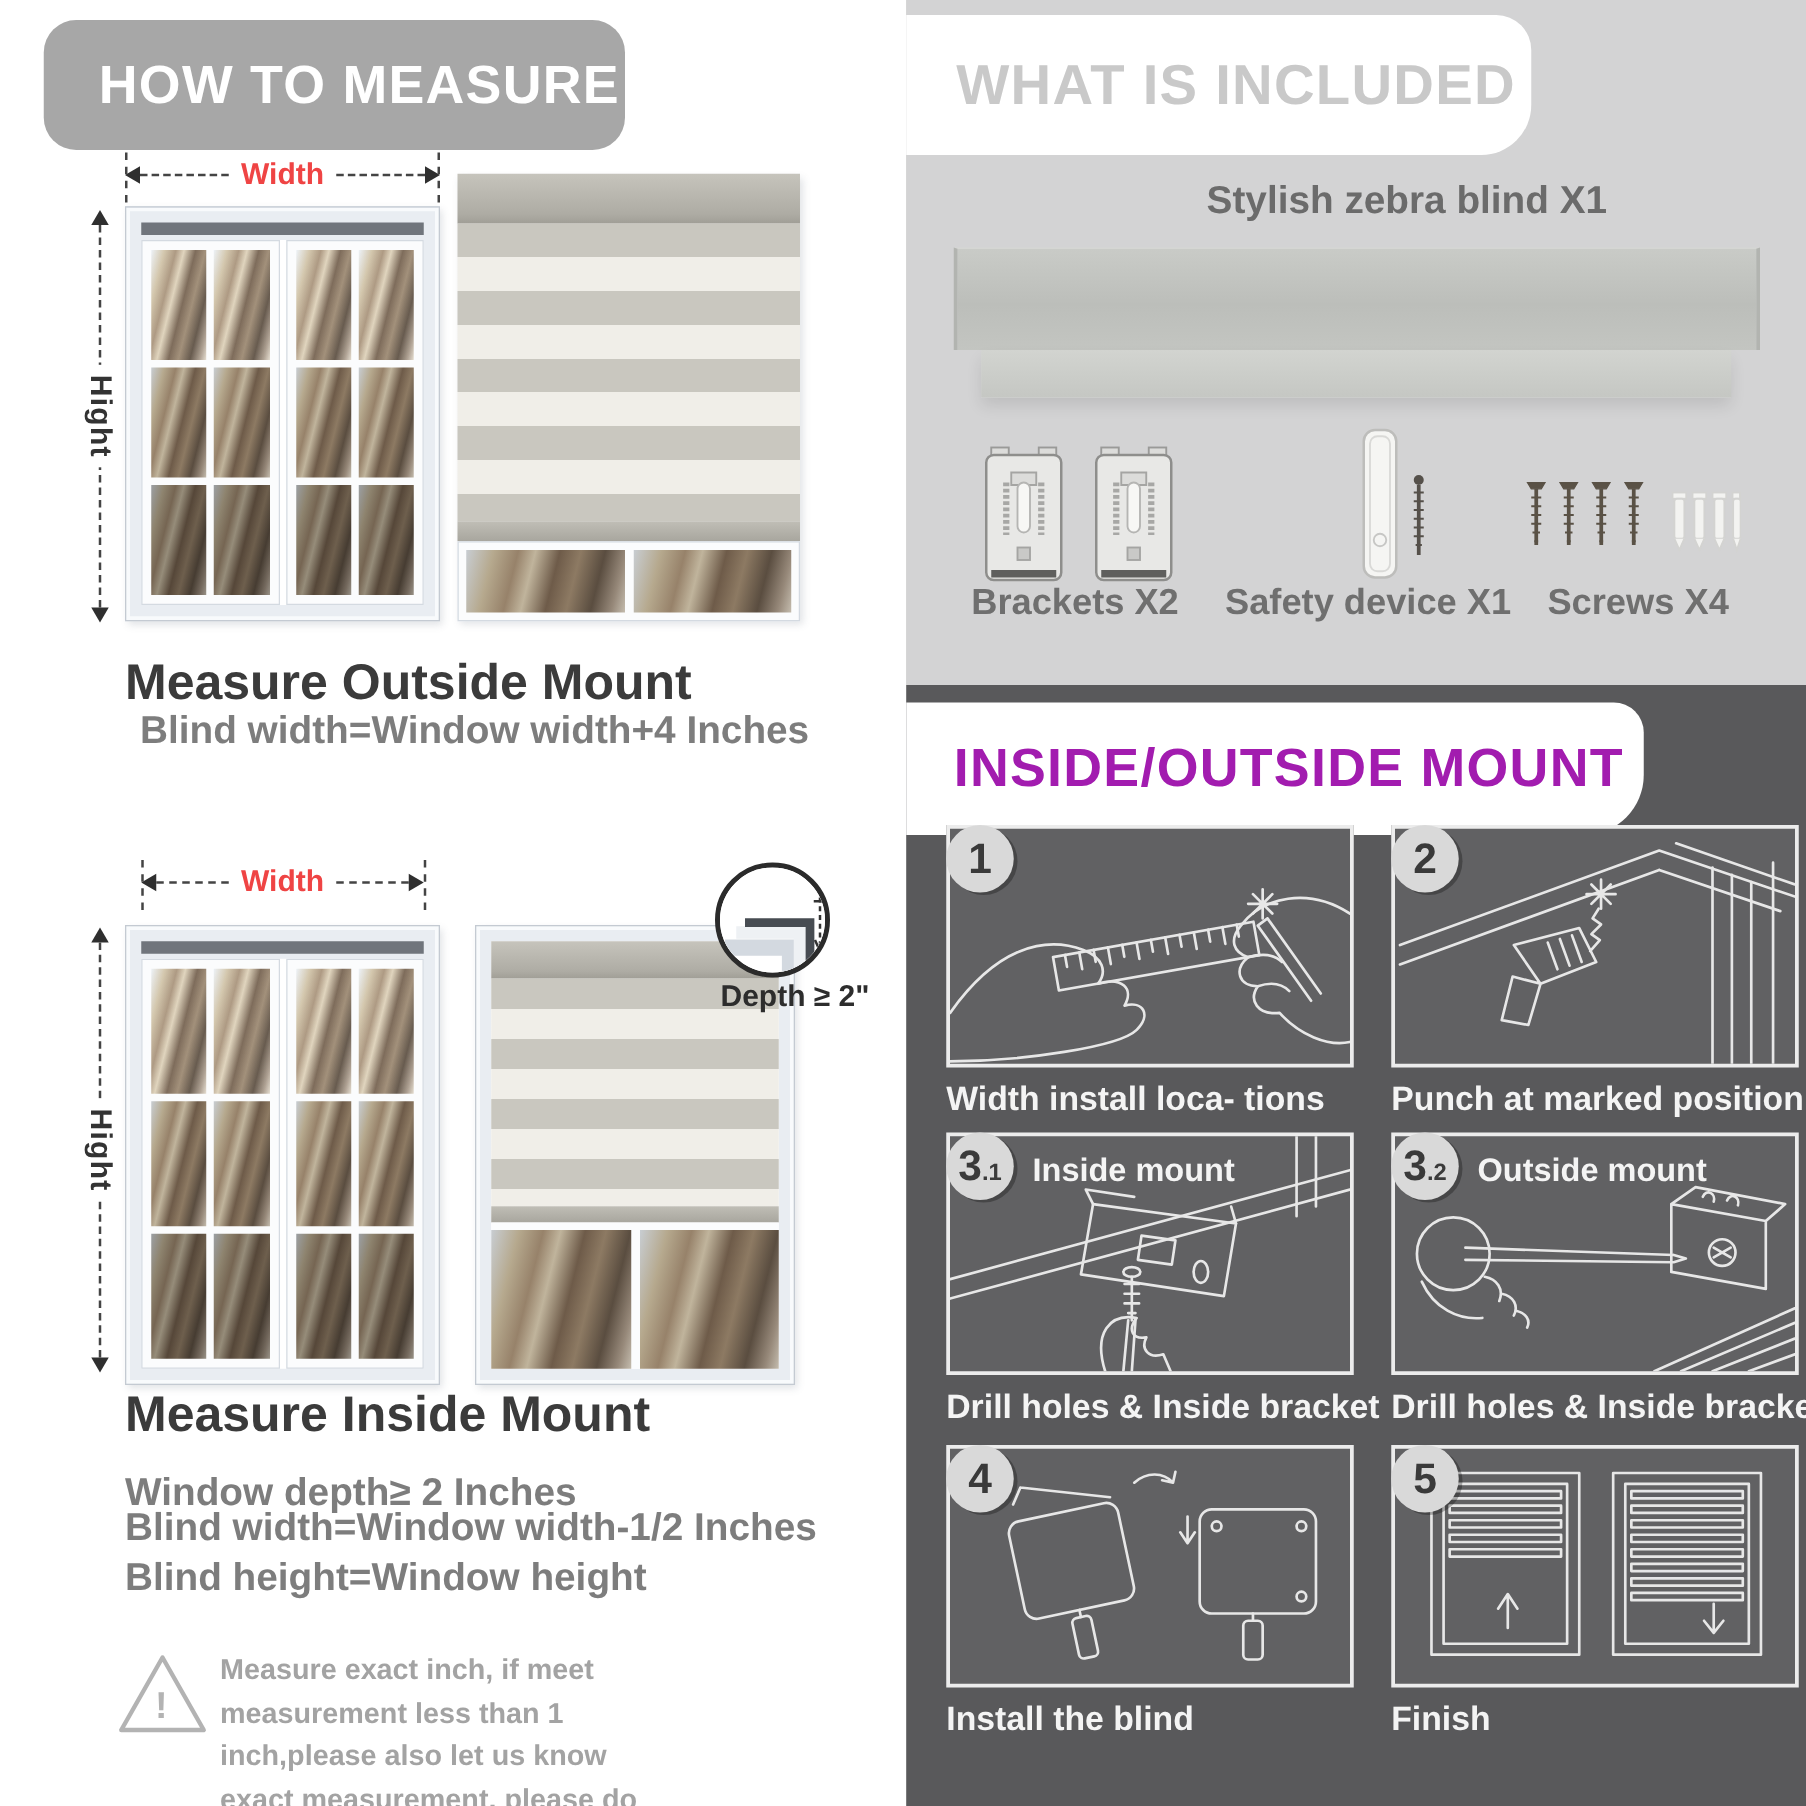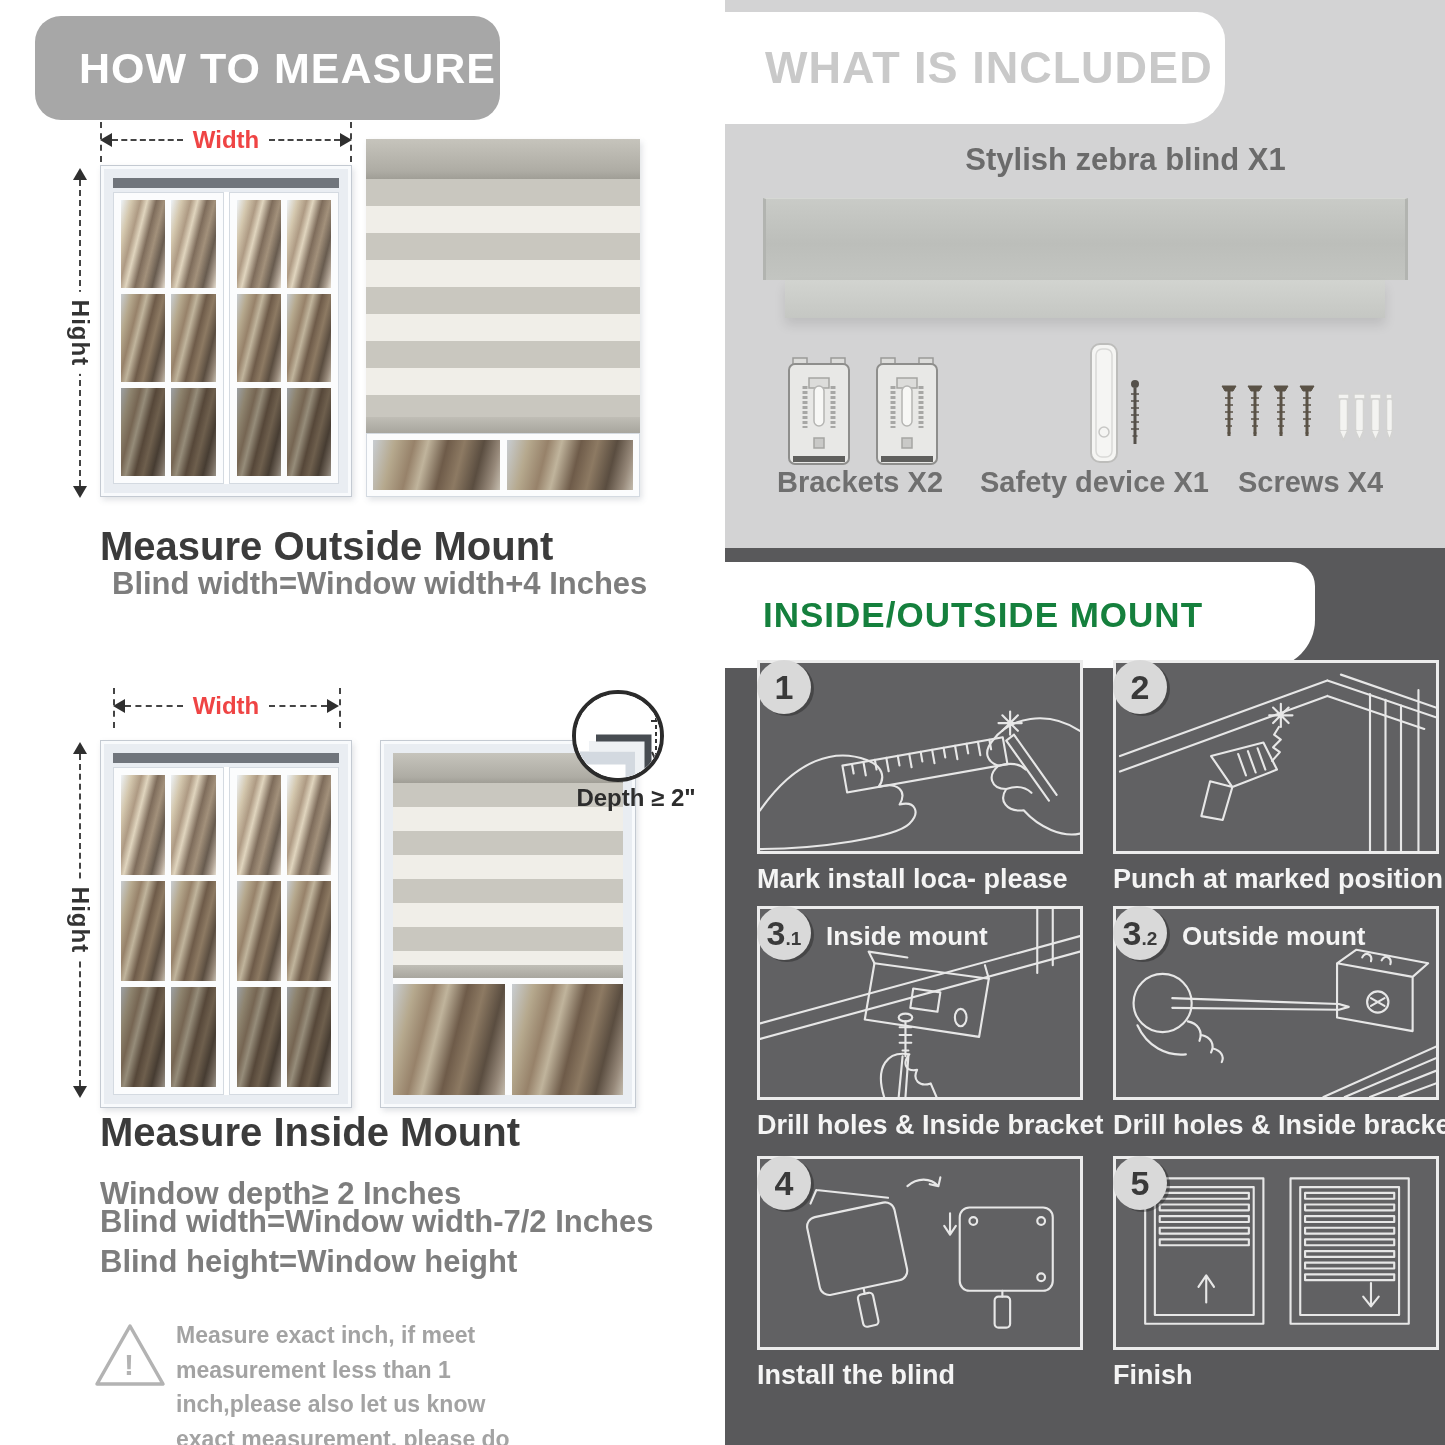--- a/index.html
+++ b/index.html
@@ -28,7 +28,7 @@
   .pill-mount {
     position:absolute; left:0; top:14px; width:590px; height:106px;
     background:#ffffff; border-radius:0 24px 48px 0; display:flex; align-items:center;
-    padding-left:38px; color:#15803d; font-size:35px; font-weight:bold; letter-spacing:1px;
+    padding-left:38px; color:#a21caf; font-size:43px; font-weight:bold; letter-spacing:1px;
   }
 
   

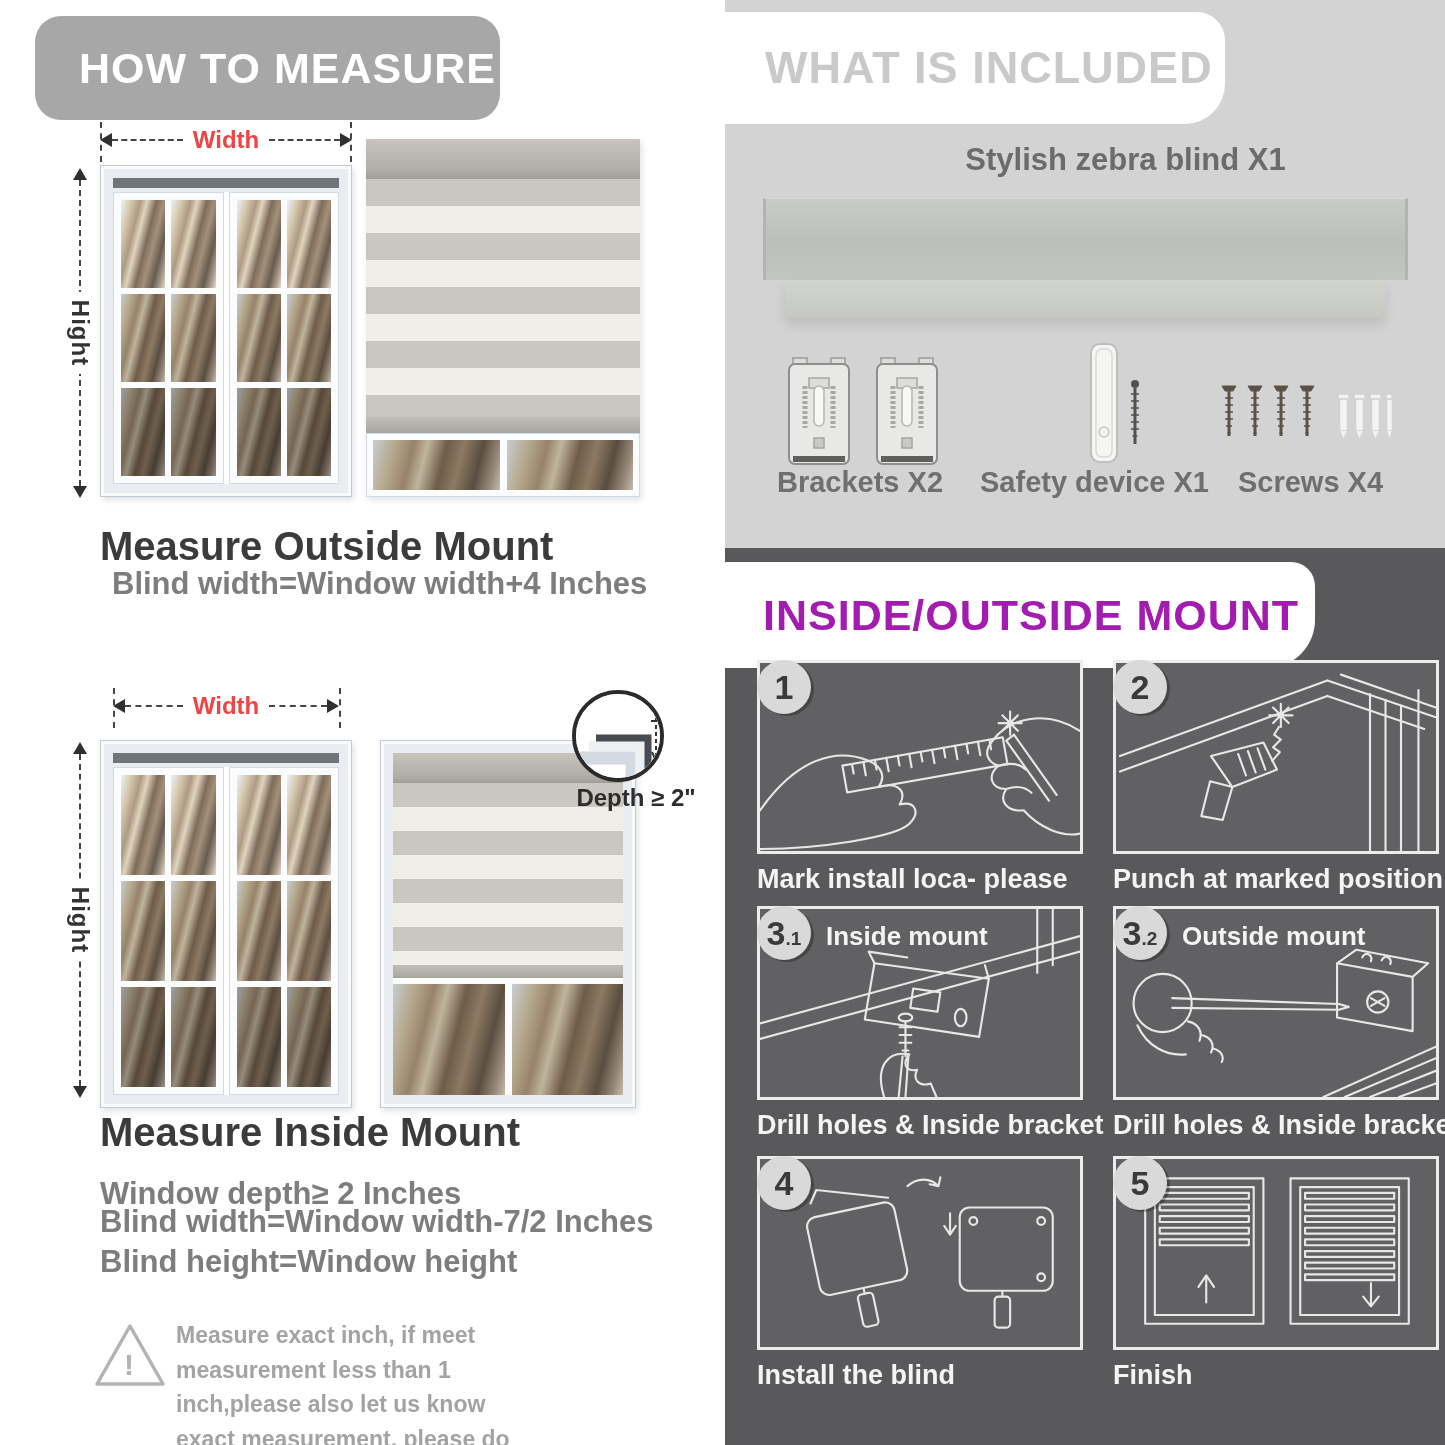--- a/index.html
+++ b/index.html
@@ -363,7 +363,7 @@
           <path d="M246 106 C260 102 268 104 274 110 M254 130 C266 126 274 128 280 134"></path>
         </svg>
       </div>
-      <div class="caption">Mark install loca- please</div>
+      <div class="caption">Width install loca- tions</div>
     </div>
 
     <div class="step" style="left:388px; top:112px;">

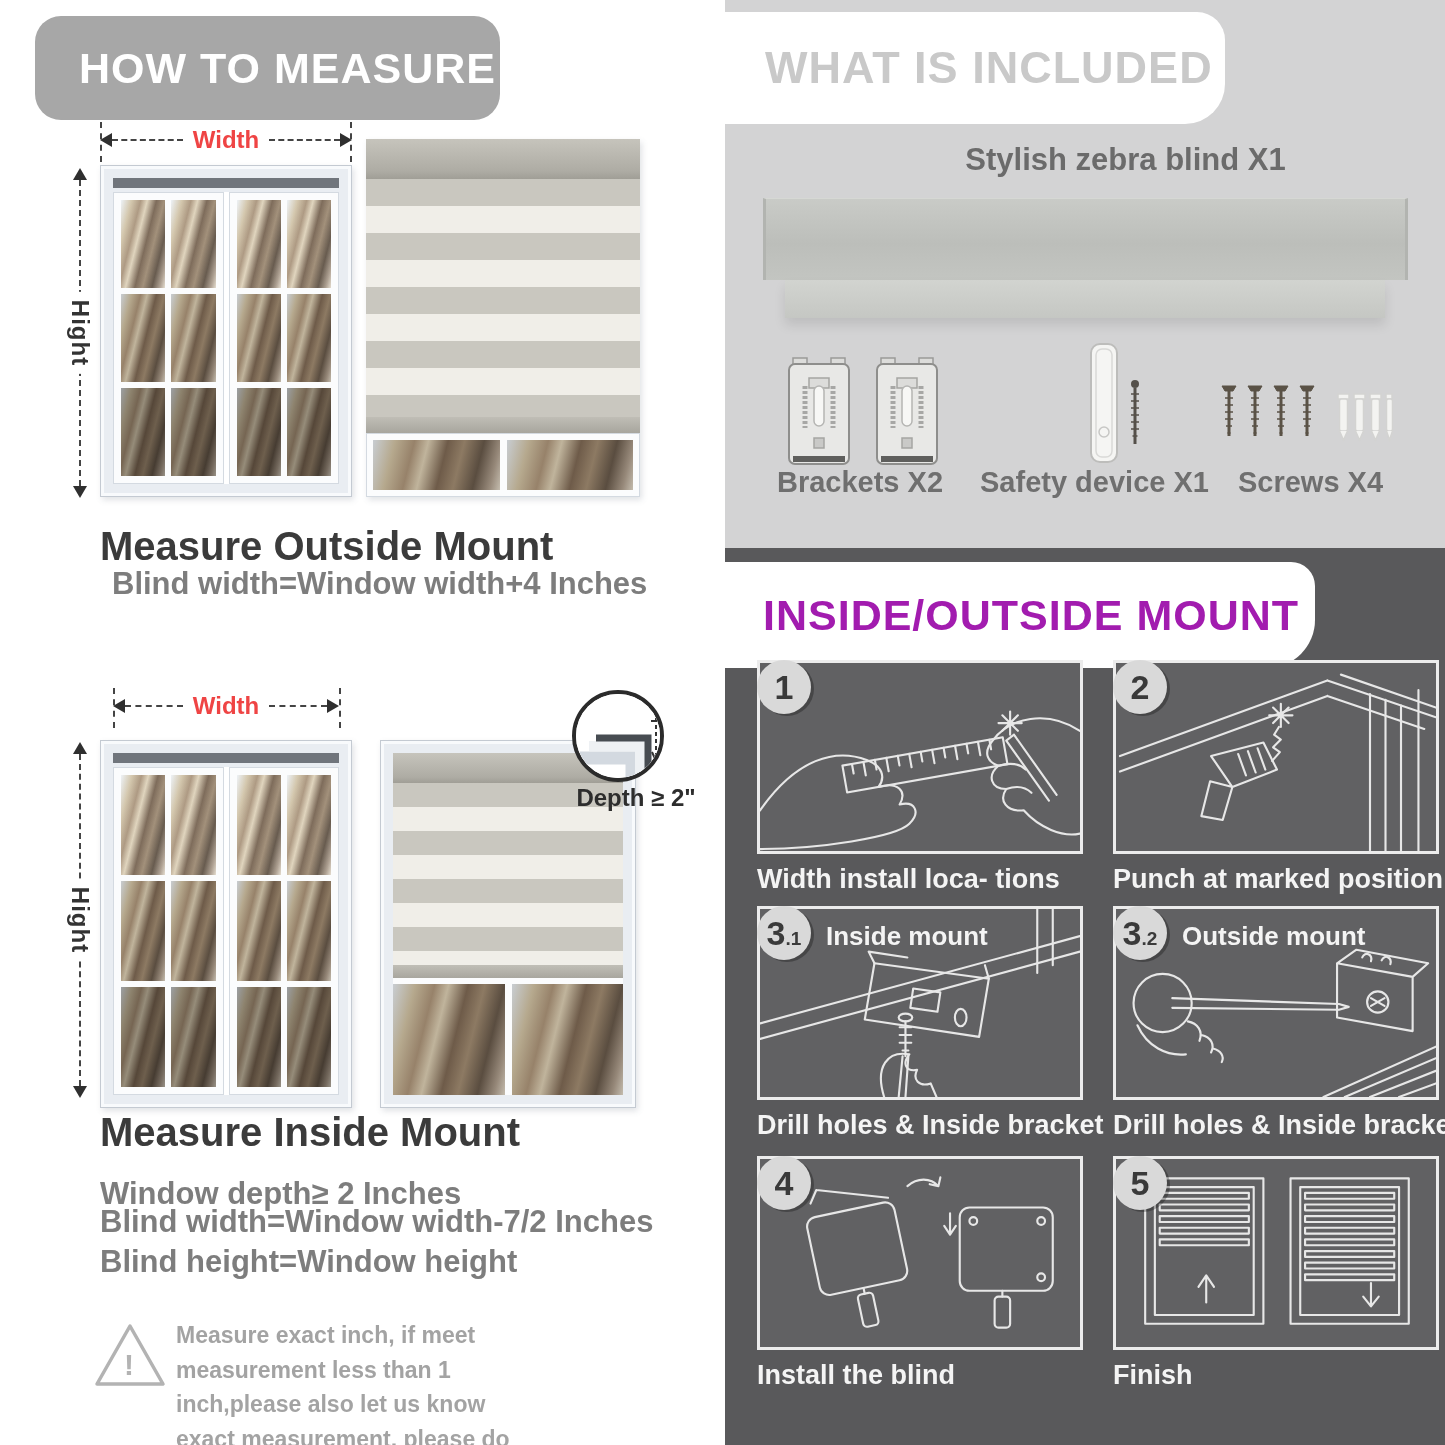--- a/index.html
+++ b/index.html
@@ -251,7 +251,7 @@
 
   <div class="measure-title" style="top:1110px;">Measure Inside Mount</div>
   <div class="formula" style="top:1164px;margin-top:12px;">Window depth≥ 2 Inches</div>
-  <div class="formula" style="top:1204px;">Blind width=Window width-7/2 Inches</div>
+  <div class="formula" style="top:1204px;">Blind width=Window width-1/2 Inches</div>
   <div class="formula" style="top:1244px;">Blind height=Window height</div>
 
   <svg class="warn-tri" viewBox="0 0 76 72">

